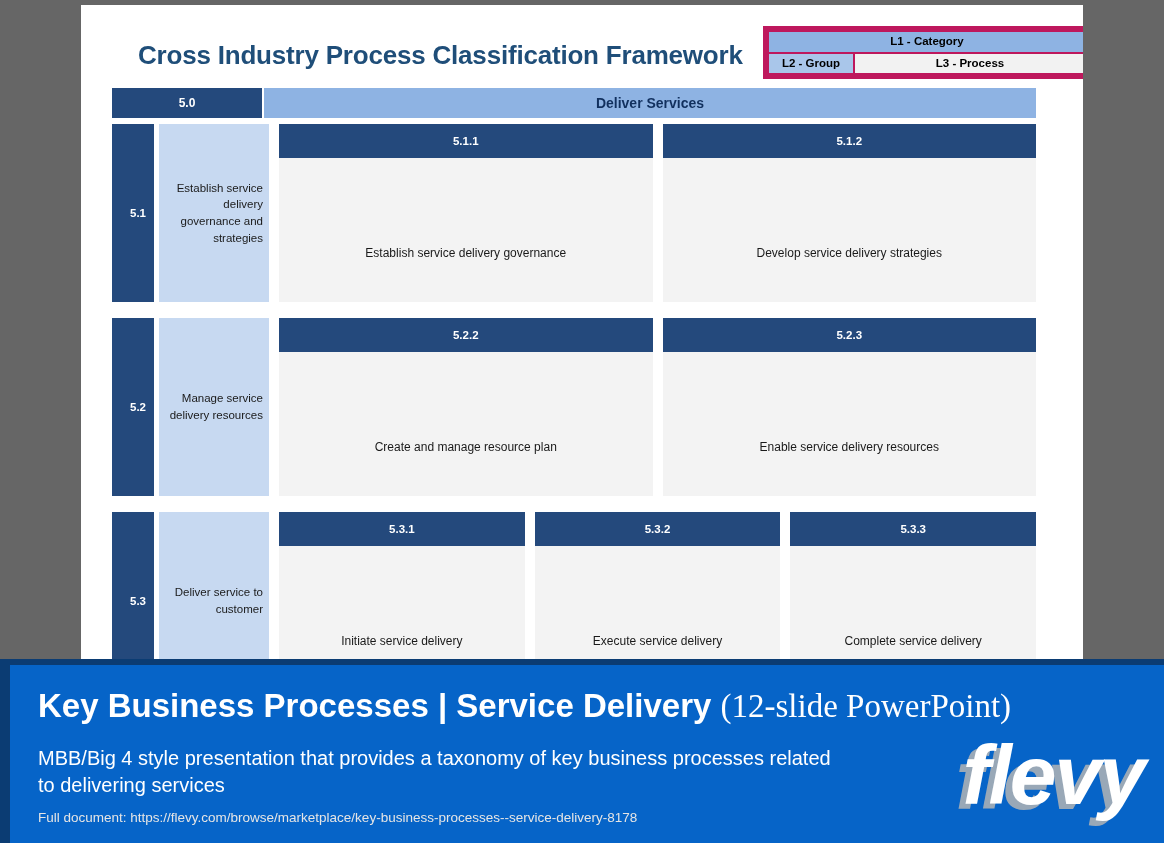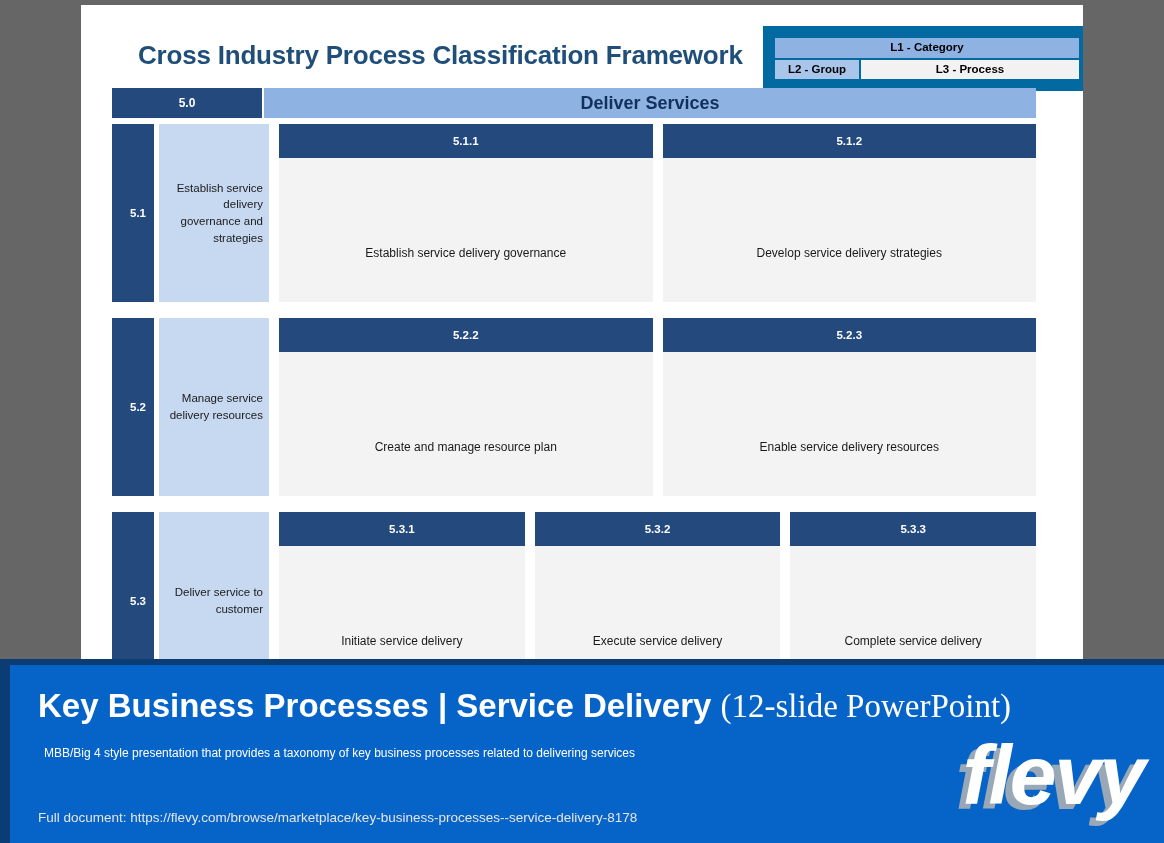--- a/index.html
+++ b/index.html
@@ -44,8 +44,8 @@
     left: 682px;
     top: 21px;
     width: 328px;
-    background: #0369a1;
-    padding: 12px;
+    background: #be185d;
+    padding: 6px;
     box-sizing: border-box;
   }
   .legend-row {

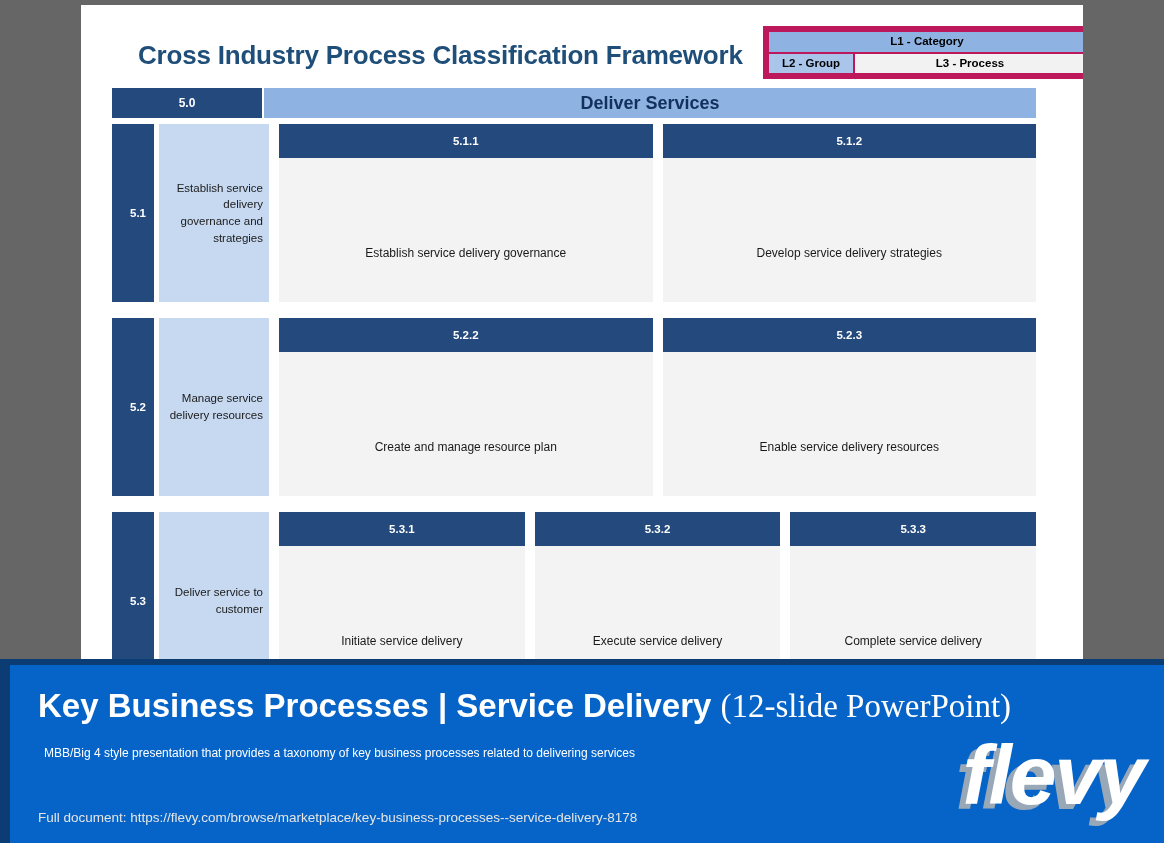--- a/index.html
+++ b/index.html
@@ -90,7 +90,7 @@
     flex: 1 1 auto;
     background: #8eb3e3;
     color: #11305e;
-    font-size: 18px;
+    font-size: 14px;
     font-weight: bold;
     display: flex;
     align-items: center;

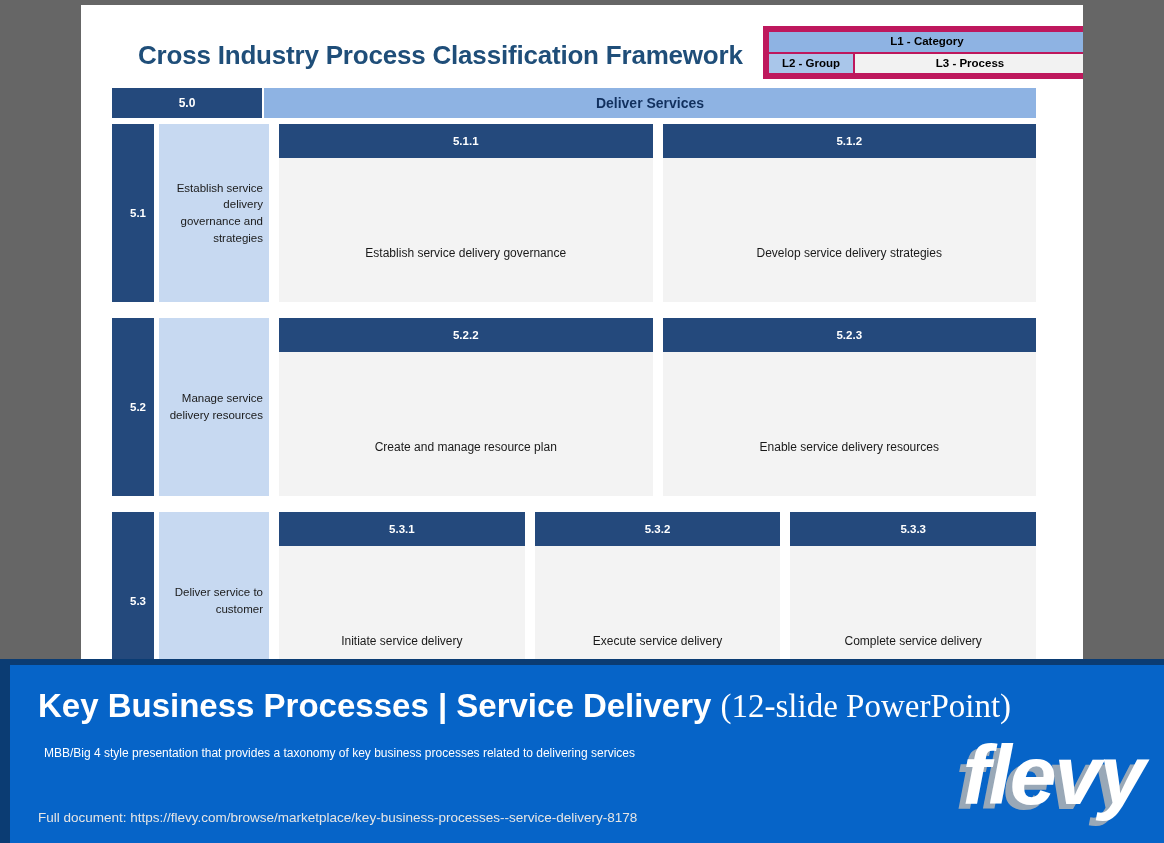--- a/index.html
+++ b/index.html
@@ -217,10 +217,10 @@
   }
   .banner-desc {
     position: absolute;
-    left: 44px;
+    left: 38px;
     top: 80px;
     width: 800px;
-    font-size: 12px;
+    font-size: 20px;
     color: #ffffff;
     line-height: 1.35;
   }

